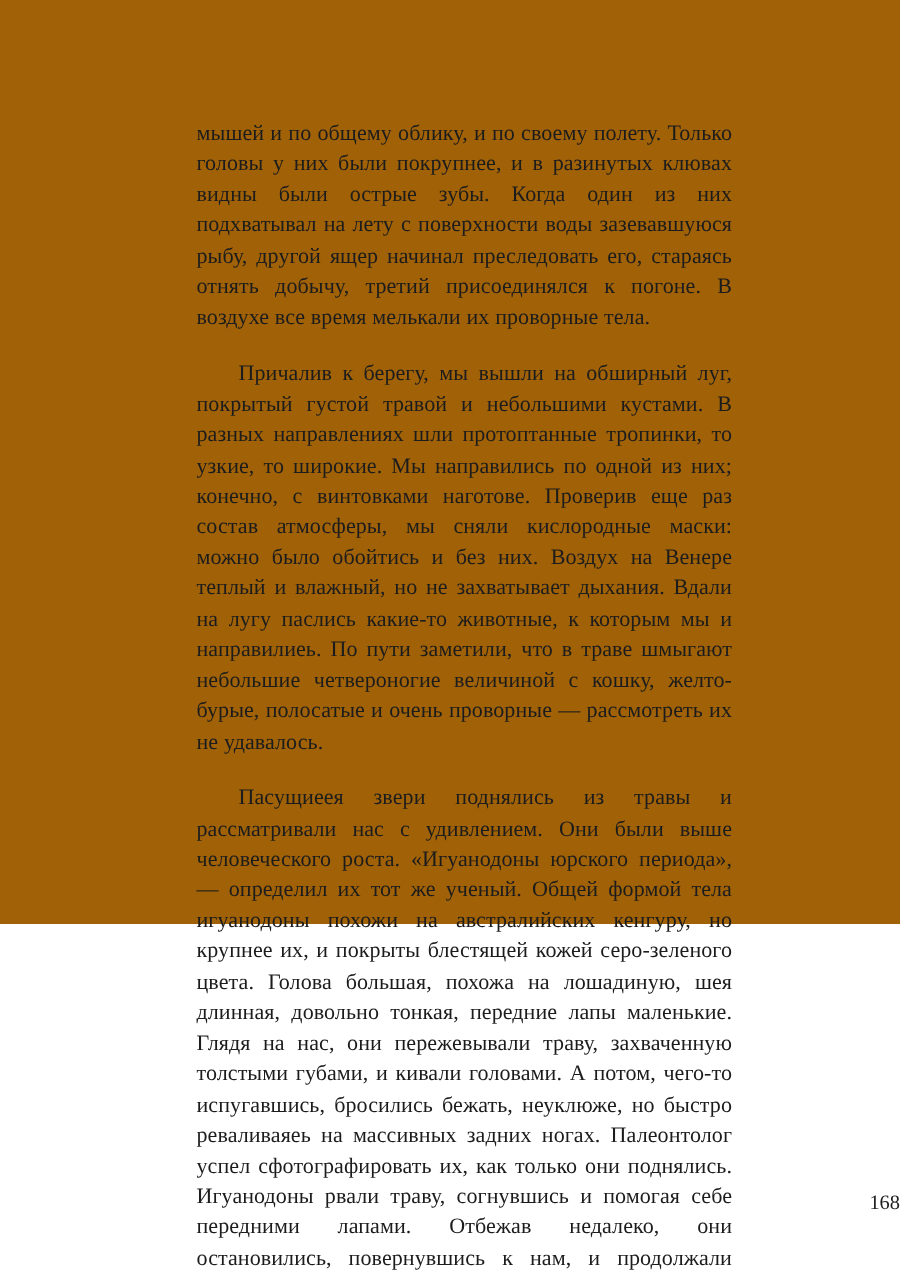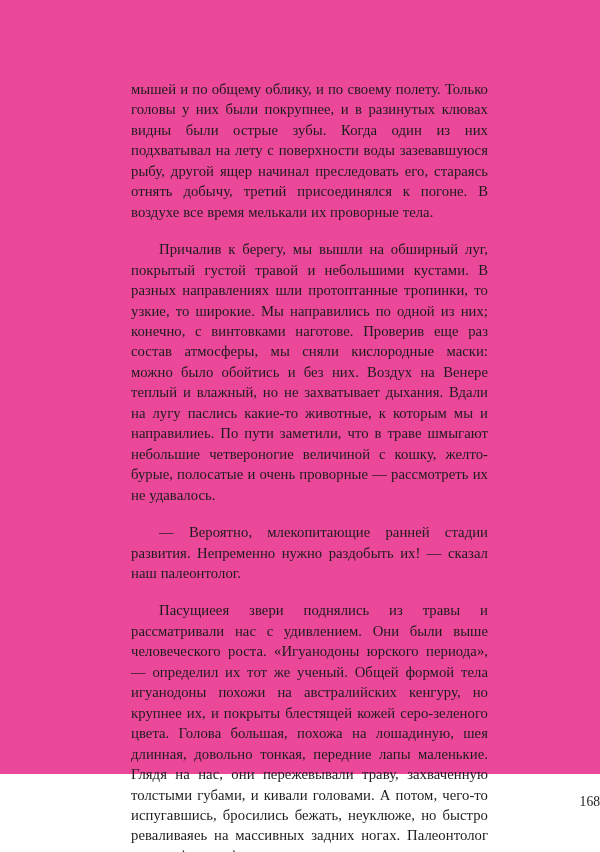--- a/index.html
+++ b/index.html
@@ -18,10 +18,10 @@
 
   .page {
     width: 600px;
-    height: 774px;
+    height: 616px;
     box-sizing: border-box;
     position: relative;
-    background: #ec4899;
+    background: #a16207;
   }
 
   .text-block {

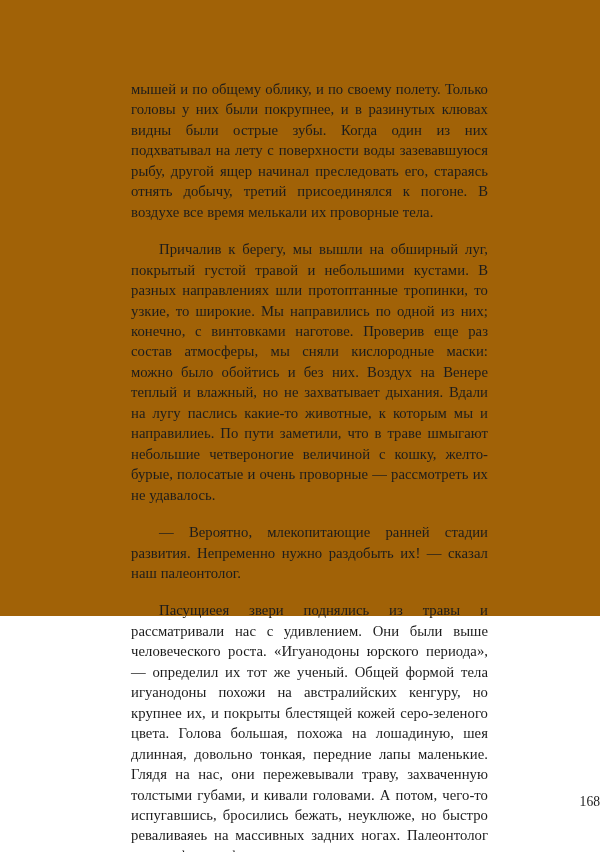--- a/index.html
+++ b/index.html
@@ -73,7 +73,6 @@
   <div class="text-block">
     <p class="para no-indent">мышей и по общему облику, и по своему полету. Только головы у них были покрупнее, и в разинутых клювах видны были острые зубы. Когда один из них подхватывал на лету с поверхности воды зазевавшуюся рыбу, другой ящер начинал преследовать его, стараясь отнять добычу, третий присоединялся к погоне. В воздухе все время мелькали их проворные тела.</p>
     <p class="para">Причалив к берегу, мы вышли на обширный луг, покрытый густой травой и небольшими кустами. В разных направлениях шли протоптанные тропинки, то узкие, то широкие. Мы направились по одной из них; конечно, с винтовками наготове. Проверив еще раз состав атмосферы, мы сняли кислородные маски: можно было обойтись и без них. Воздух на Венере теплый и влажный, но не захватывает дыхания. Вдали на лугу паслись какие-то животные, к которым мы и направилиеь. По пути заметили, что в траве шмыгают небольшие четвероногие величиной с кошку, желто-бурые, полосатые и очень проворные — рассмотреть их не удавалось.</p>
-    <p class="para">— Вероятно, млекопитающие ранней стадии развития. Непременно нужно раздобыть их! — сказал наш палеонтолог.</p>
     <p class="para">Пасущиеея звери поднялись из травы и рассматривали нас с удивлением. Они были выше человеческого роста. «Игуанодоны юрского периода», — определил их тот же ученый. Общей формой тела игуанодоны похожи на австралийских кенгуру, но крупнее их, и покрыты блестящей кожей серо-зеленого цвета. Голова большая, похожа на лошадиную, шея длинная, довольно тонкая, передние лапы маленькие. Глядя на нас, они пережевывали траву, захваченную толстыми губами, и кивали головами. А потом, чего-то испугавшись, бросились бежать, неуклюже, но быстро реваливаяеь на массивных задних ногах. Палеонтолог успел сфотографировать их, как только они поднялись. Игуанодоны рвали траву, согнувшись и помогая себе передними лапами. Отбежав недалеко, они остановились, повернувшись к нам, и продолжали жевать толстые стебли.</p>
   </div>
 

